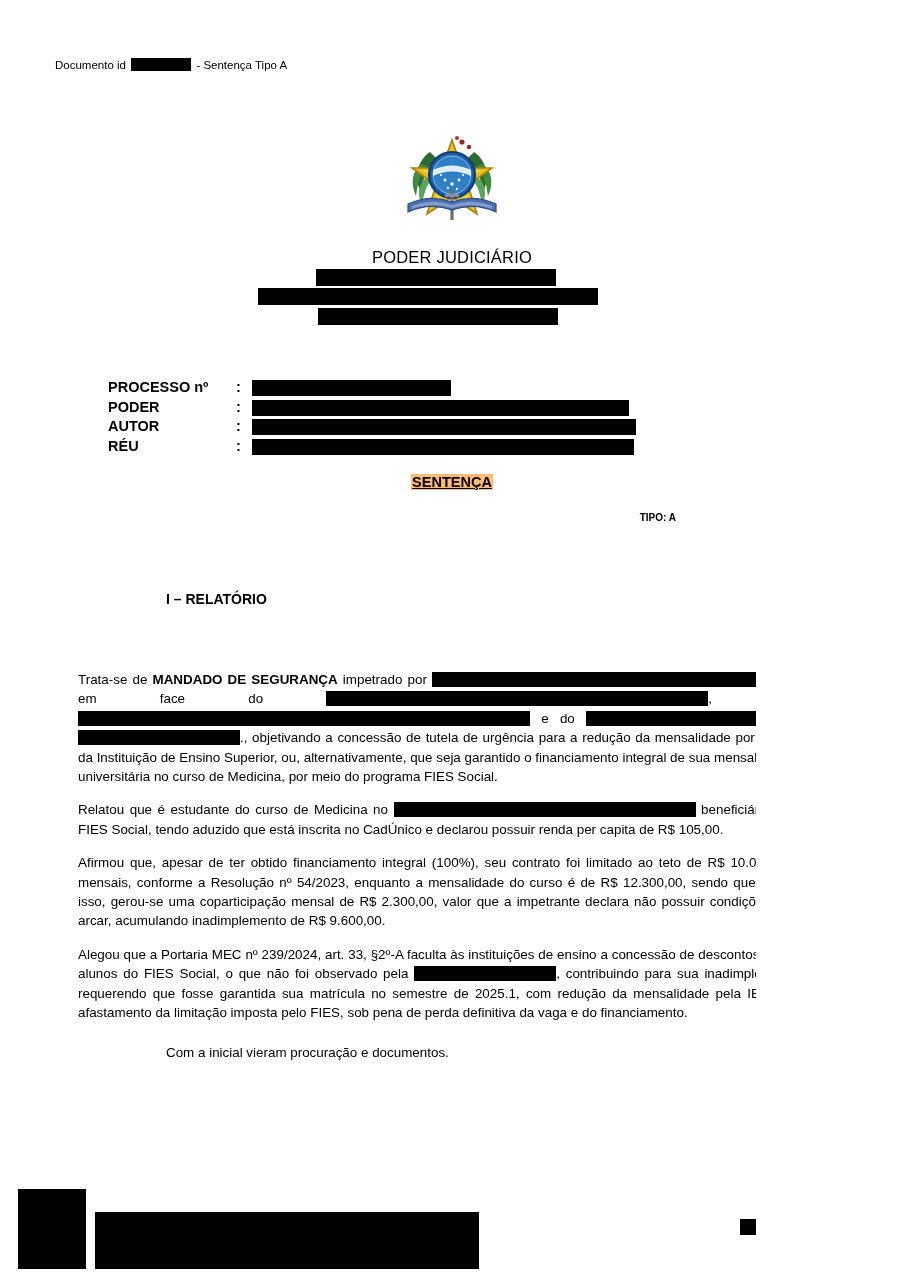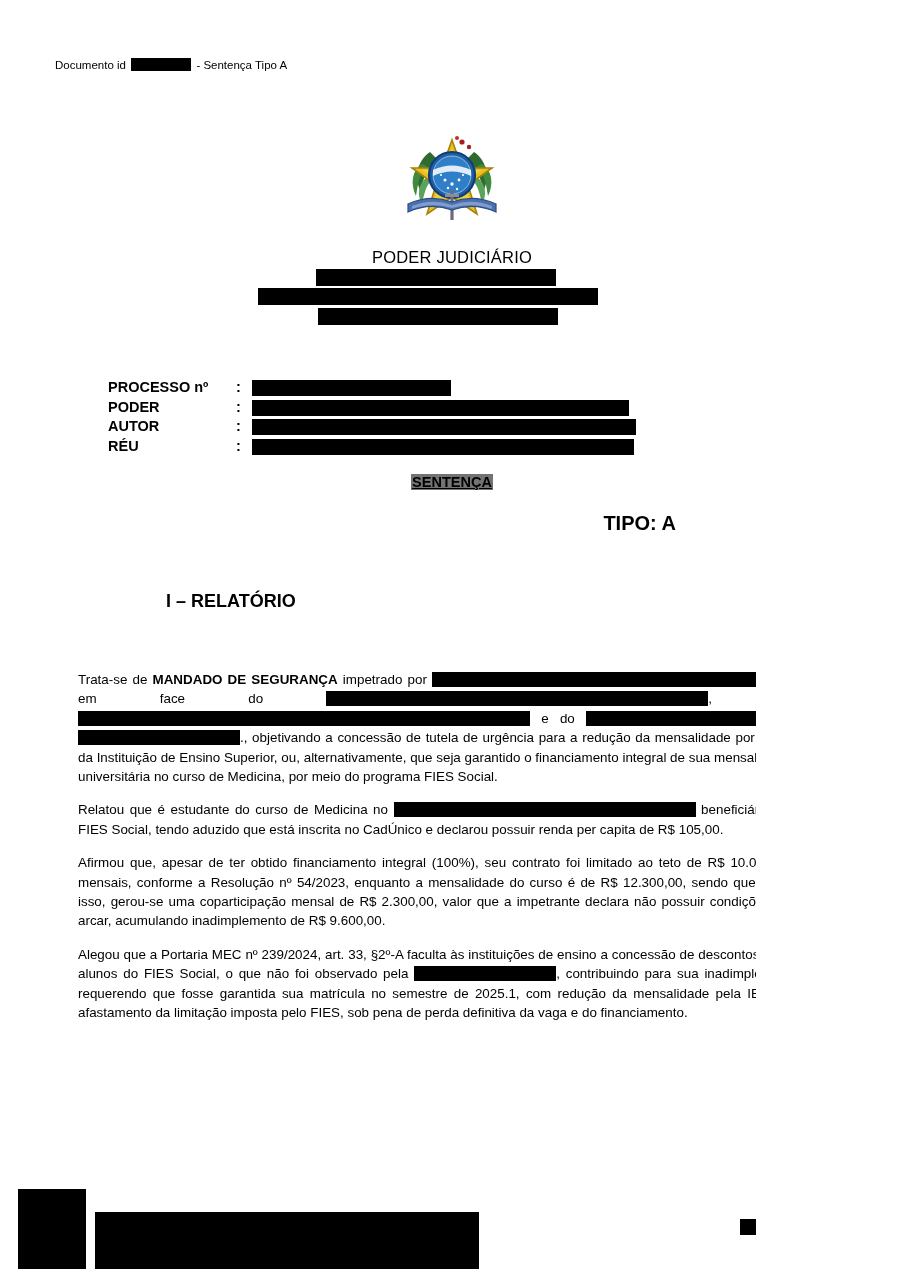--- a/index.html
+++ b/index.html
@@ -107,7 +107,7 @@
     font-size: 14.5px;
     font-weight: bold;
     text-decoration: underline;
-    background: #737373;
+    background: #fdba74;
     padding: 0 1px;
   }
 

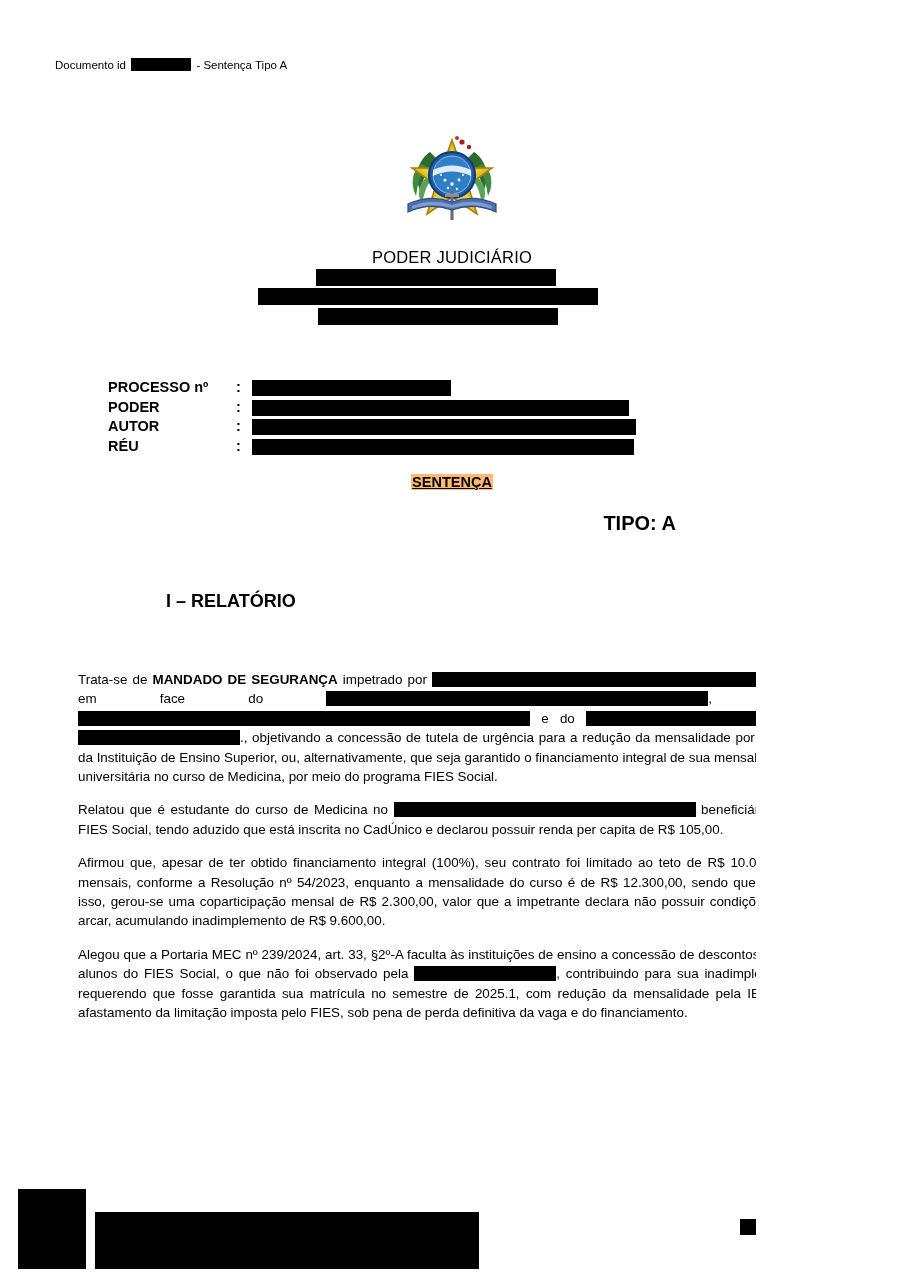--- a/index.html
+++ b/index.html
@@ -115,7 +115,7 @@
     position: absolute;
     right: 80px;
     top: 512px;
-    font-size: 20px;
+    font-size: 10px;
     font-weight: bold;
   }
 

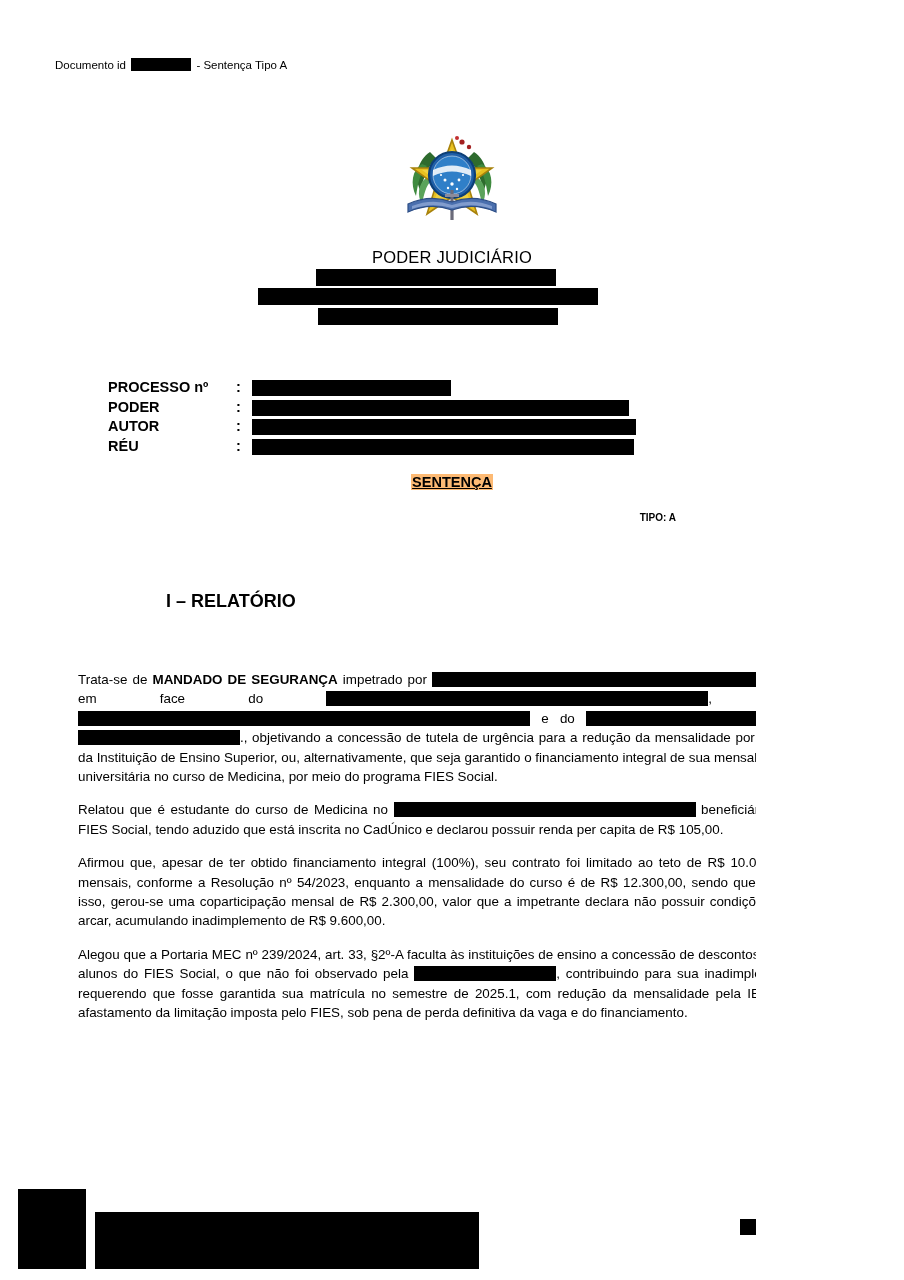--- a/index.html
+++ b/index.html
@@ -124,7 +124,7 @@
     position: absolute;
     left: 166px;
     top: 591px;
-    font-size: 18px;
+    font-size: 14px;
     font-weight: bold;
   }
 

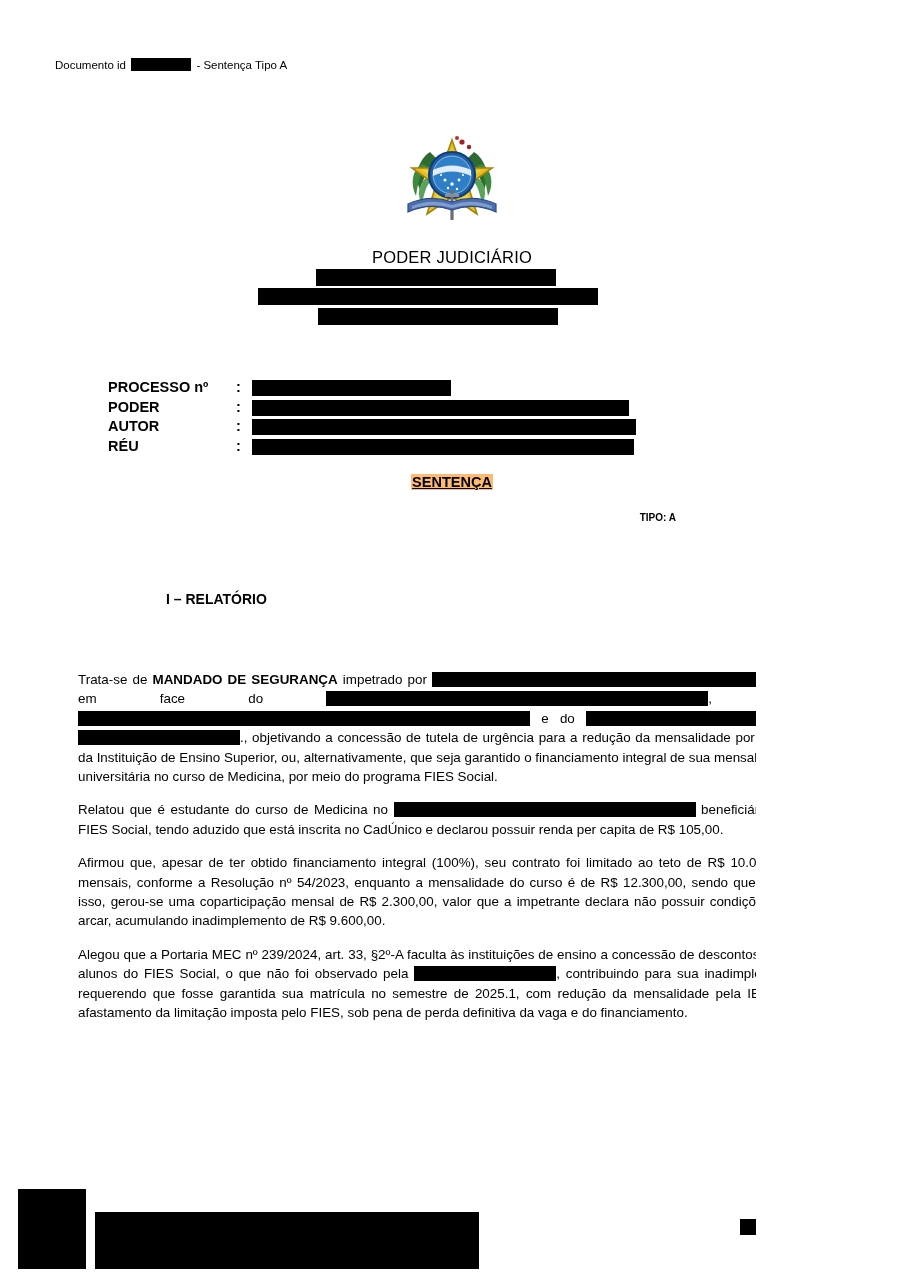--- a/index.html
+++ b/index.html
@@ -276,6 +276,7 @@
 
     <p><span>Alegou que a Portaria MEC nº 239/2024, art. 33, §2º-A faculta às instituições de ensino a concessão de descontos para alunos do FIES Social, o que não foi observado pela </span><span class="redact" style="width:142px"></span><span>, contribuindo para sua inadimplência, requerendo que fosse garantida sua matrícula no semestre de 2025.1, com redução da mensalidade pela IES ou afastamento da limitação imposta pelo FIES, sob pena de perda definitiva da vaga e do financiamento.</span></p>
 
+    <p class="p-closing">Com a inicial vieram procuração e documentos.</p>
 
   </div>
 

